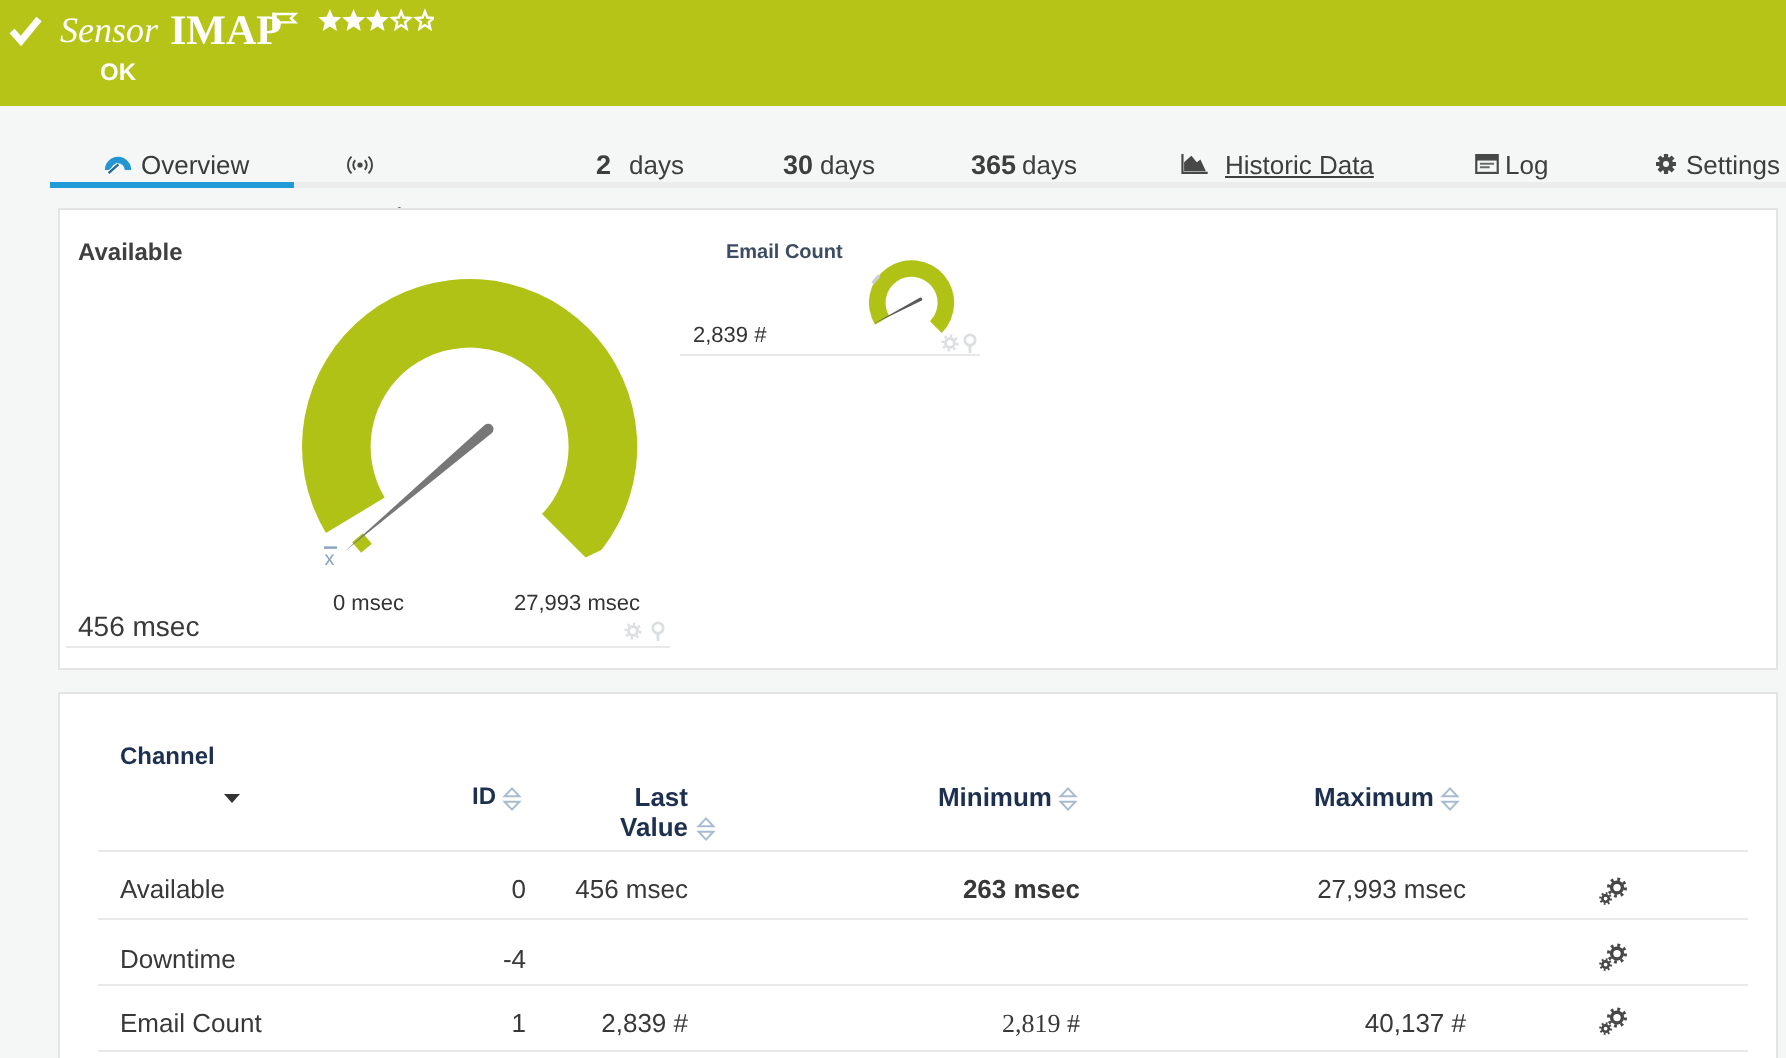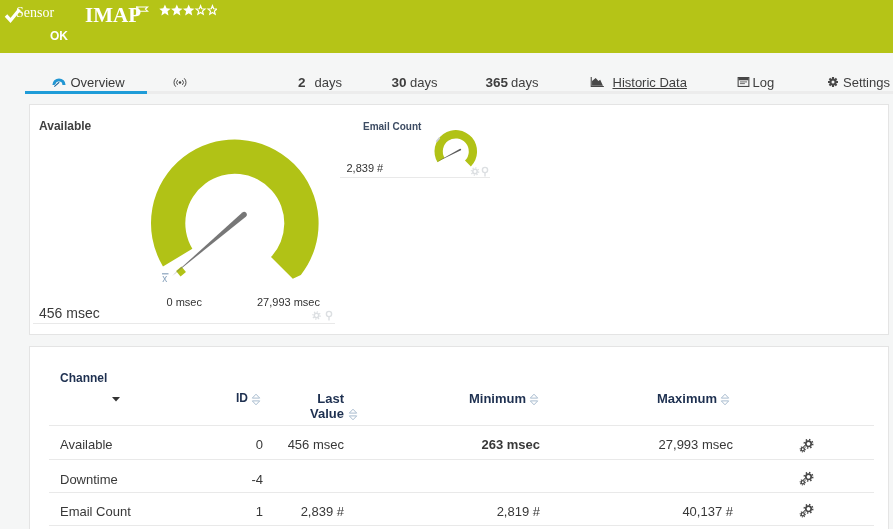--- a/index.html
+++ b/index.html
@@ -7,7 +7,7 @@
 body { font-family:"Liberation Sans", sans-serif; background:#f5f6f6; position:relative; }
 .abs { position:absolute; }
 #topbar { left:0; top:0; width:893px; height:53px; background:#b5c417; }
-#sensorword { left:16px; top:5px; font-size:14px; color:#fff; font-family:"Liberation Serif", serif; }
+#sensorword { left:30px; top:5px; font-size:18px; font-style:italic; color:#fff; font-family:"Liberation Serif", serif; }
 #imapword { left:85px; top:3px; font-size:21px; font-weight:bold; color:#fff; font-family:"Liberation Serif", serif; }
 #okword { left:50px; top:29px; font-size:12px; font-weight:bold; color:#fff; }
 .tab { position:absolute; top:75px; font-size:13px; color:#3e3e3e; white-space:nowrap; }

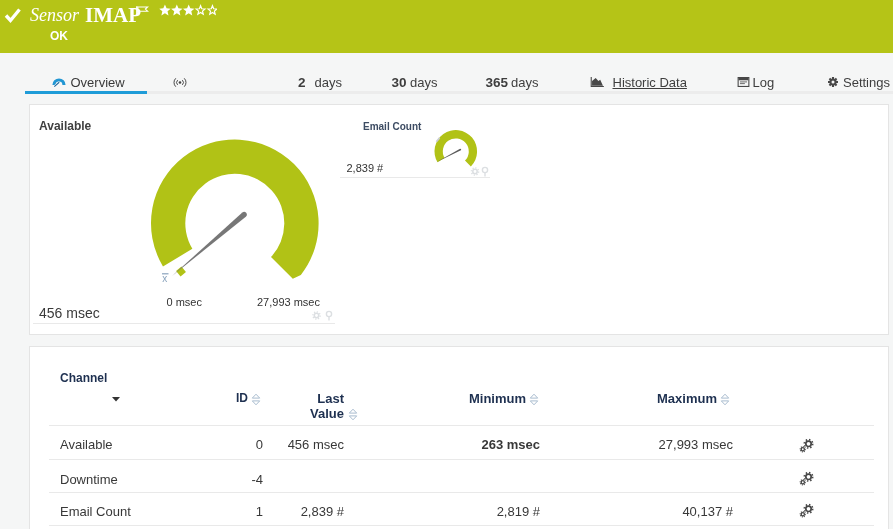--- a/index.html
+++ b/index.html
@@ -189,7 +189,7 @@
 <div class="td" style="left:60px; top:503.5px;">Email Count</div>
 <div class="td rt" style="left:163px; top:503.5px; width:100px;">1</div>
 <div class="td rt" style="left:244px; top:503.5px; width:100px;">2,839 #</div>
-<div class="td rt" style="left:440px; top:503.5px; width:100px;">2,819 #</div>
+<div class="td rt" style="left:440px; top:503.5px; width:100px;font-family:Liberation Serif, serif;">2,819 #</div>
 <div class="td rt" style="left:633px; top:503.5px; width:100px;">40,137 #</div>
 
 </body></html>

